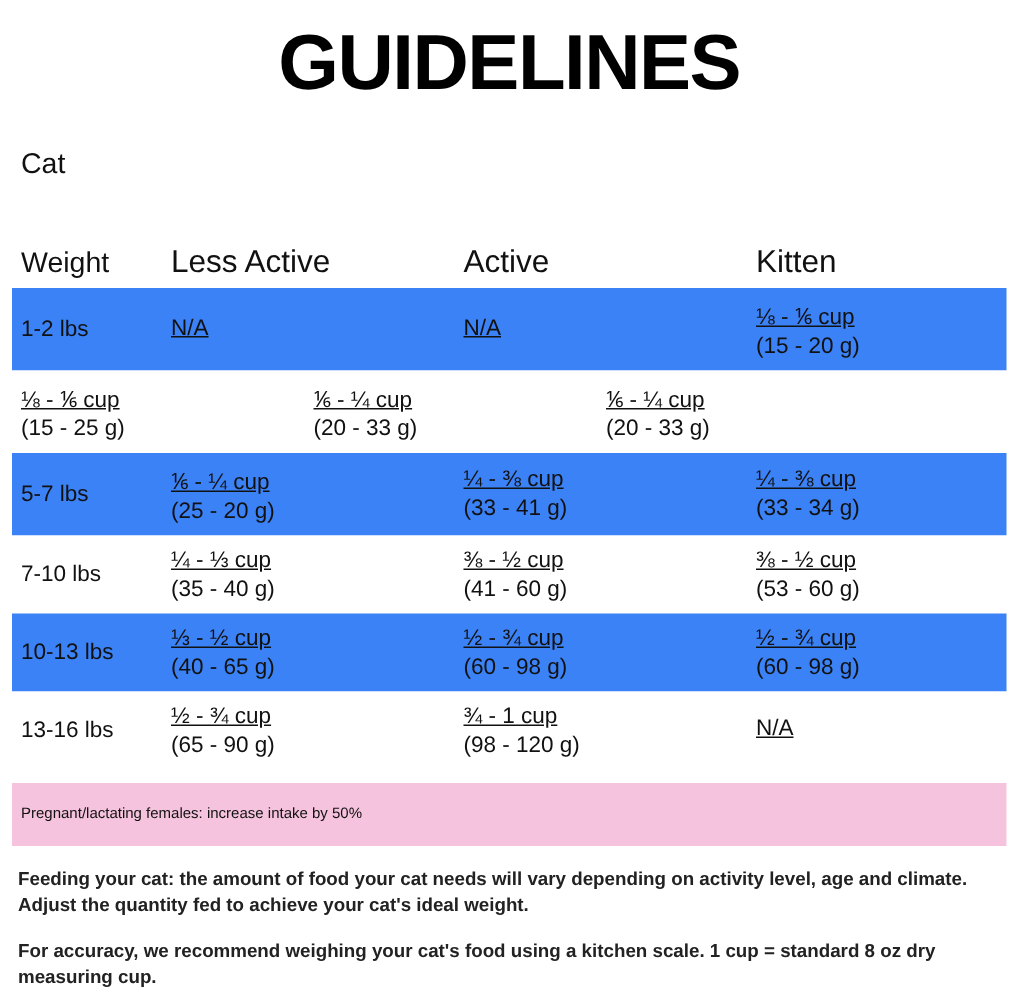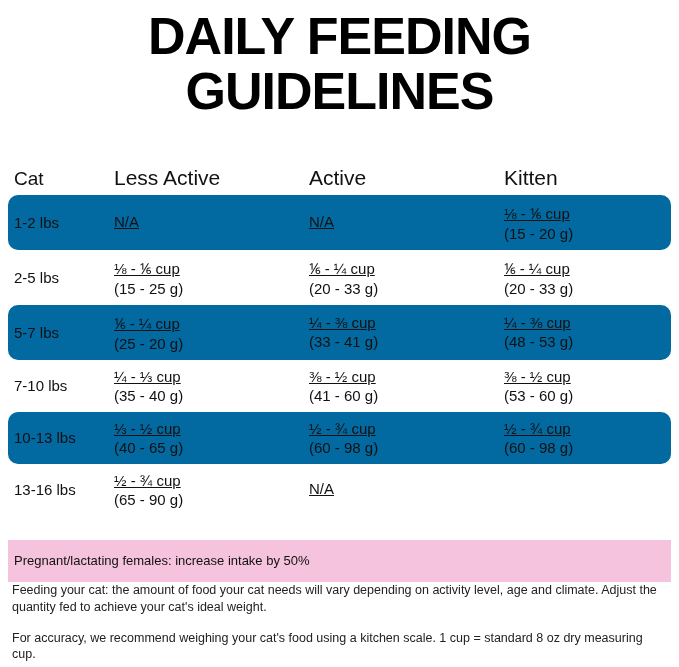--- a/index.html
+++ b/index.html
@@ -108,7 +108,6 @@
 <div class="page">
 
   <div class="title">
-    <span class="line1">DAILY FEEDING</span>
     <span class="line2">GUIDELINES</span>
   </div>
 

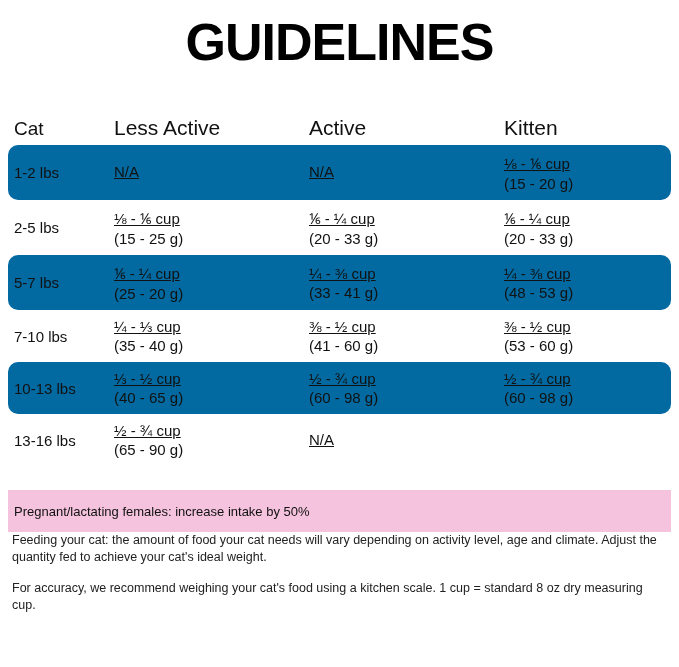--- a/index.html
+++ b/index.html
@@ -116,6 +116,7 @@
     <div class="row plain header-row">
       <div class="cell c-weight hdr-weight">
         <span>Cat</span>
+        <span>Weight</span>
       </div>
       <div class="cell c-less hdr">Less Active</div>
       <div class="cell c-active hdr">Active</div>

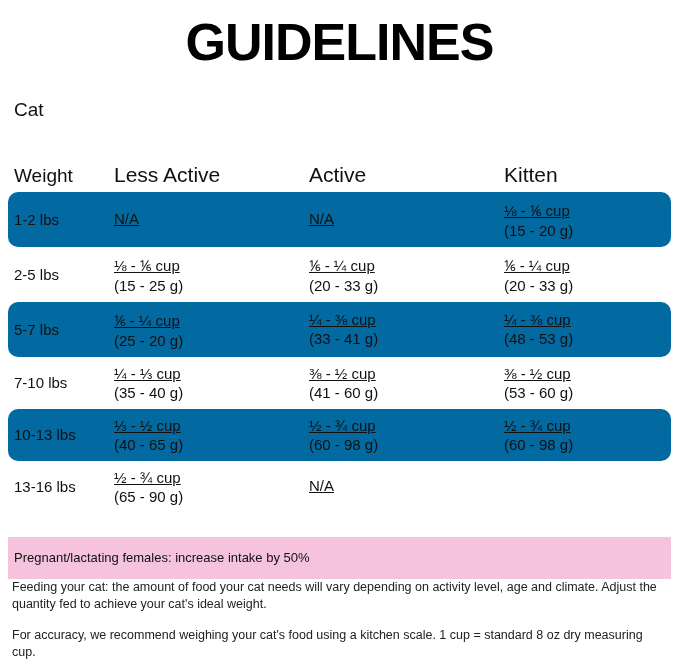--- a/index.html
+++ b/index.html
@@ -42,7 +42,7 @@
     align-items: stretch;
     min-height: 52px;
   }
-  .row.shaded { background: #0369a1; border-radius: 10px; }
+  .row.shaded { background: #3b82f6; }
   .row.plain { background: #ffffff; }
 
   .cell {

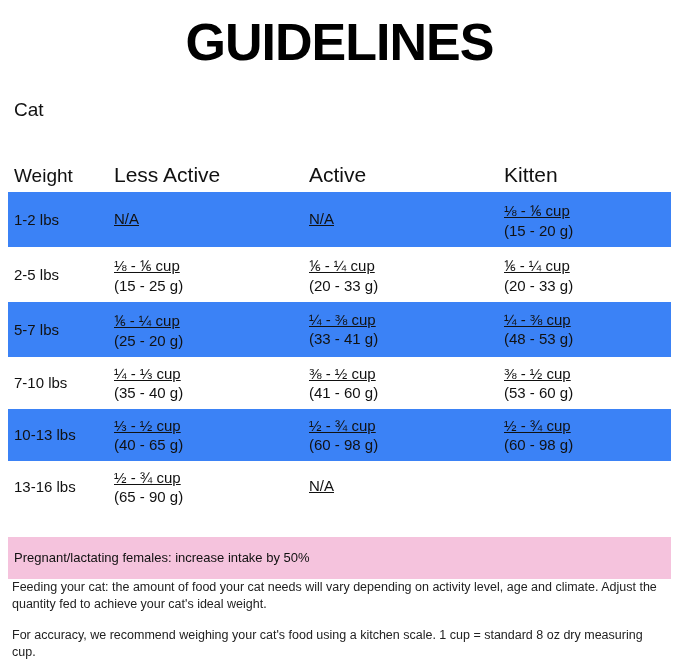--- a/index.html
+++ b/index.html
@@ -140,7 +140,6 @@
     </div>
 
     <div class="row plain">
-      <div class="cell c-weight">2-5 lbs</div>
       <div class="cell c-less">
         <span class="amount">⅛ - ⅙ cup</span>
         <span class="grams">(15 - 25 g)</span>

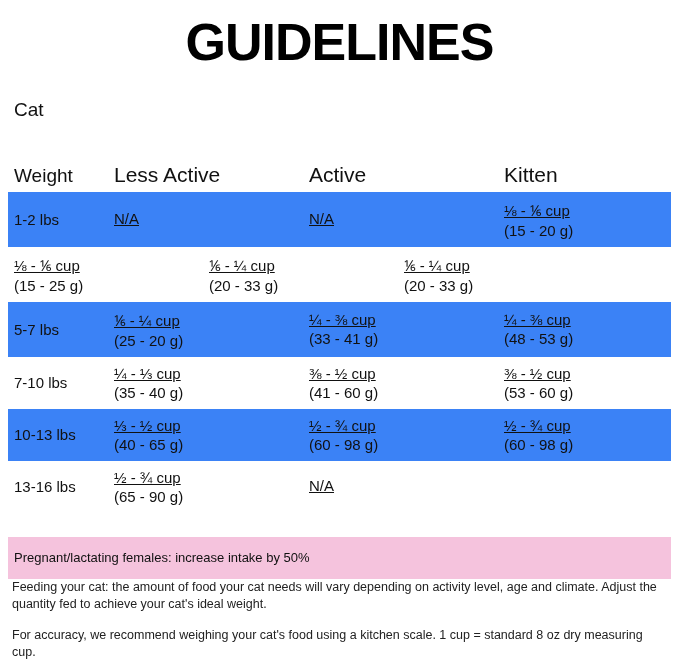--- a/index.html
+++ b/index.html
@@ -166,7 +166,7 @@
       </div>
       <div class="cell c-kitten">
         <span class="amount">¼ - ⅜ cup</span>
-        <span class="grams">(48 - 53 g)</span>
+        <span class="grams">(33 - 34 g)</span>
       </div>
     </div>
 

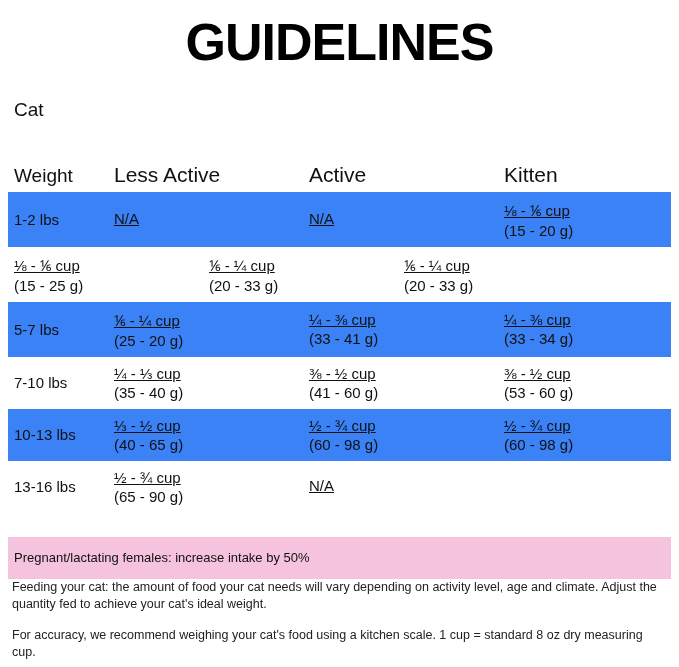--- a/index.html
+++ b/index.html
@@ -208,6 +208,10 @@
         <span class="amount">½ - ¾ cup</span>
         <span class="grams">(65 - 90 g)</span>
       </div>
+      <div class="cell c-active">
+        <span class="amount">¾ - 1 cup</span>
+        <span class="grams">(98 - 120 g)</span>
+      </div>
       <div class="cell c-kitten">
         <span class="amount">N/A</span>
         <span class="grams"></span>

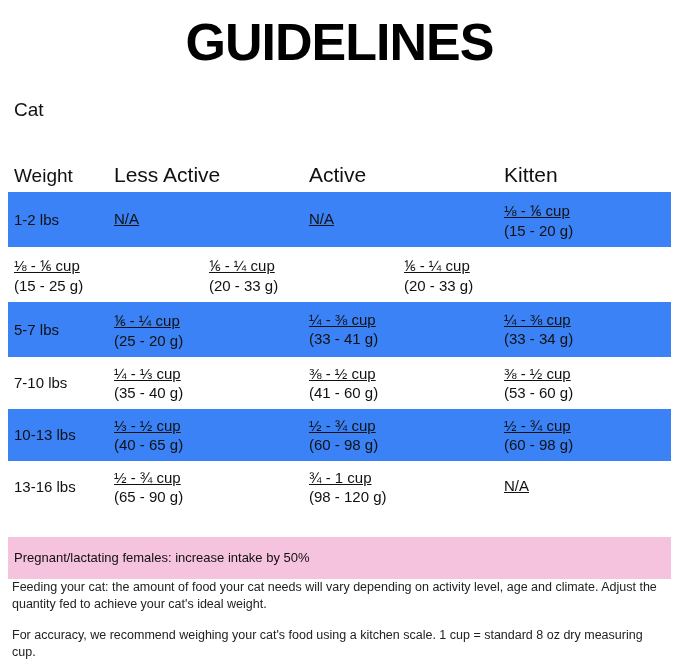--- a/index.html
+++ b/index.html
@@ -79,7 +79,7 @@
   .grams { display: block; margin-top: 2px; }
 
   .note-row {
-    margin-top: 24px;
+    margin-top: 9px;
     background: #f5c3dd;
     width: 663px;
     min-height: 42px;
@@ -87,7 +87,7 @@
     align-items: center;
     padding: 6px 6px;
     box-sizing: border-box;
-    font-size: 13px;
+    font-size: 10px;
   }
 
   .footnotes {

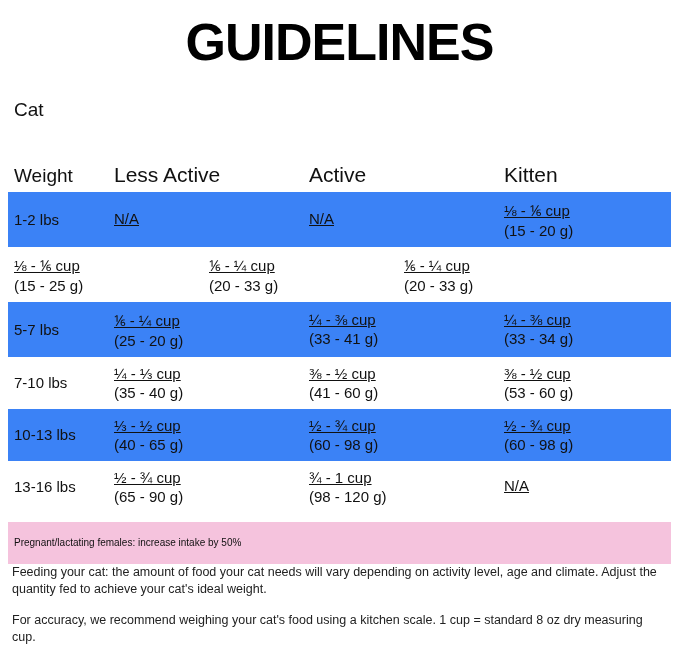--- a/index.html
+++ b/index.html
@@ -91,9 +91,11 @@
   }
 
   .footnotes {
+    margin-top: 14px;
     width: 663px;
     padding: 0 4px;
     box-sizing: border-box;
+    font-weight: bold;
   }
   .footnote {
     font-size: 12.5px;

